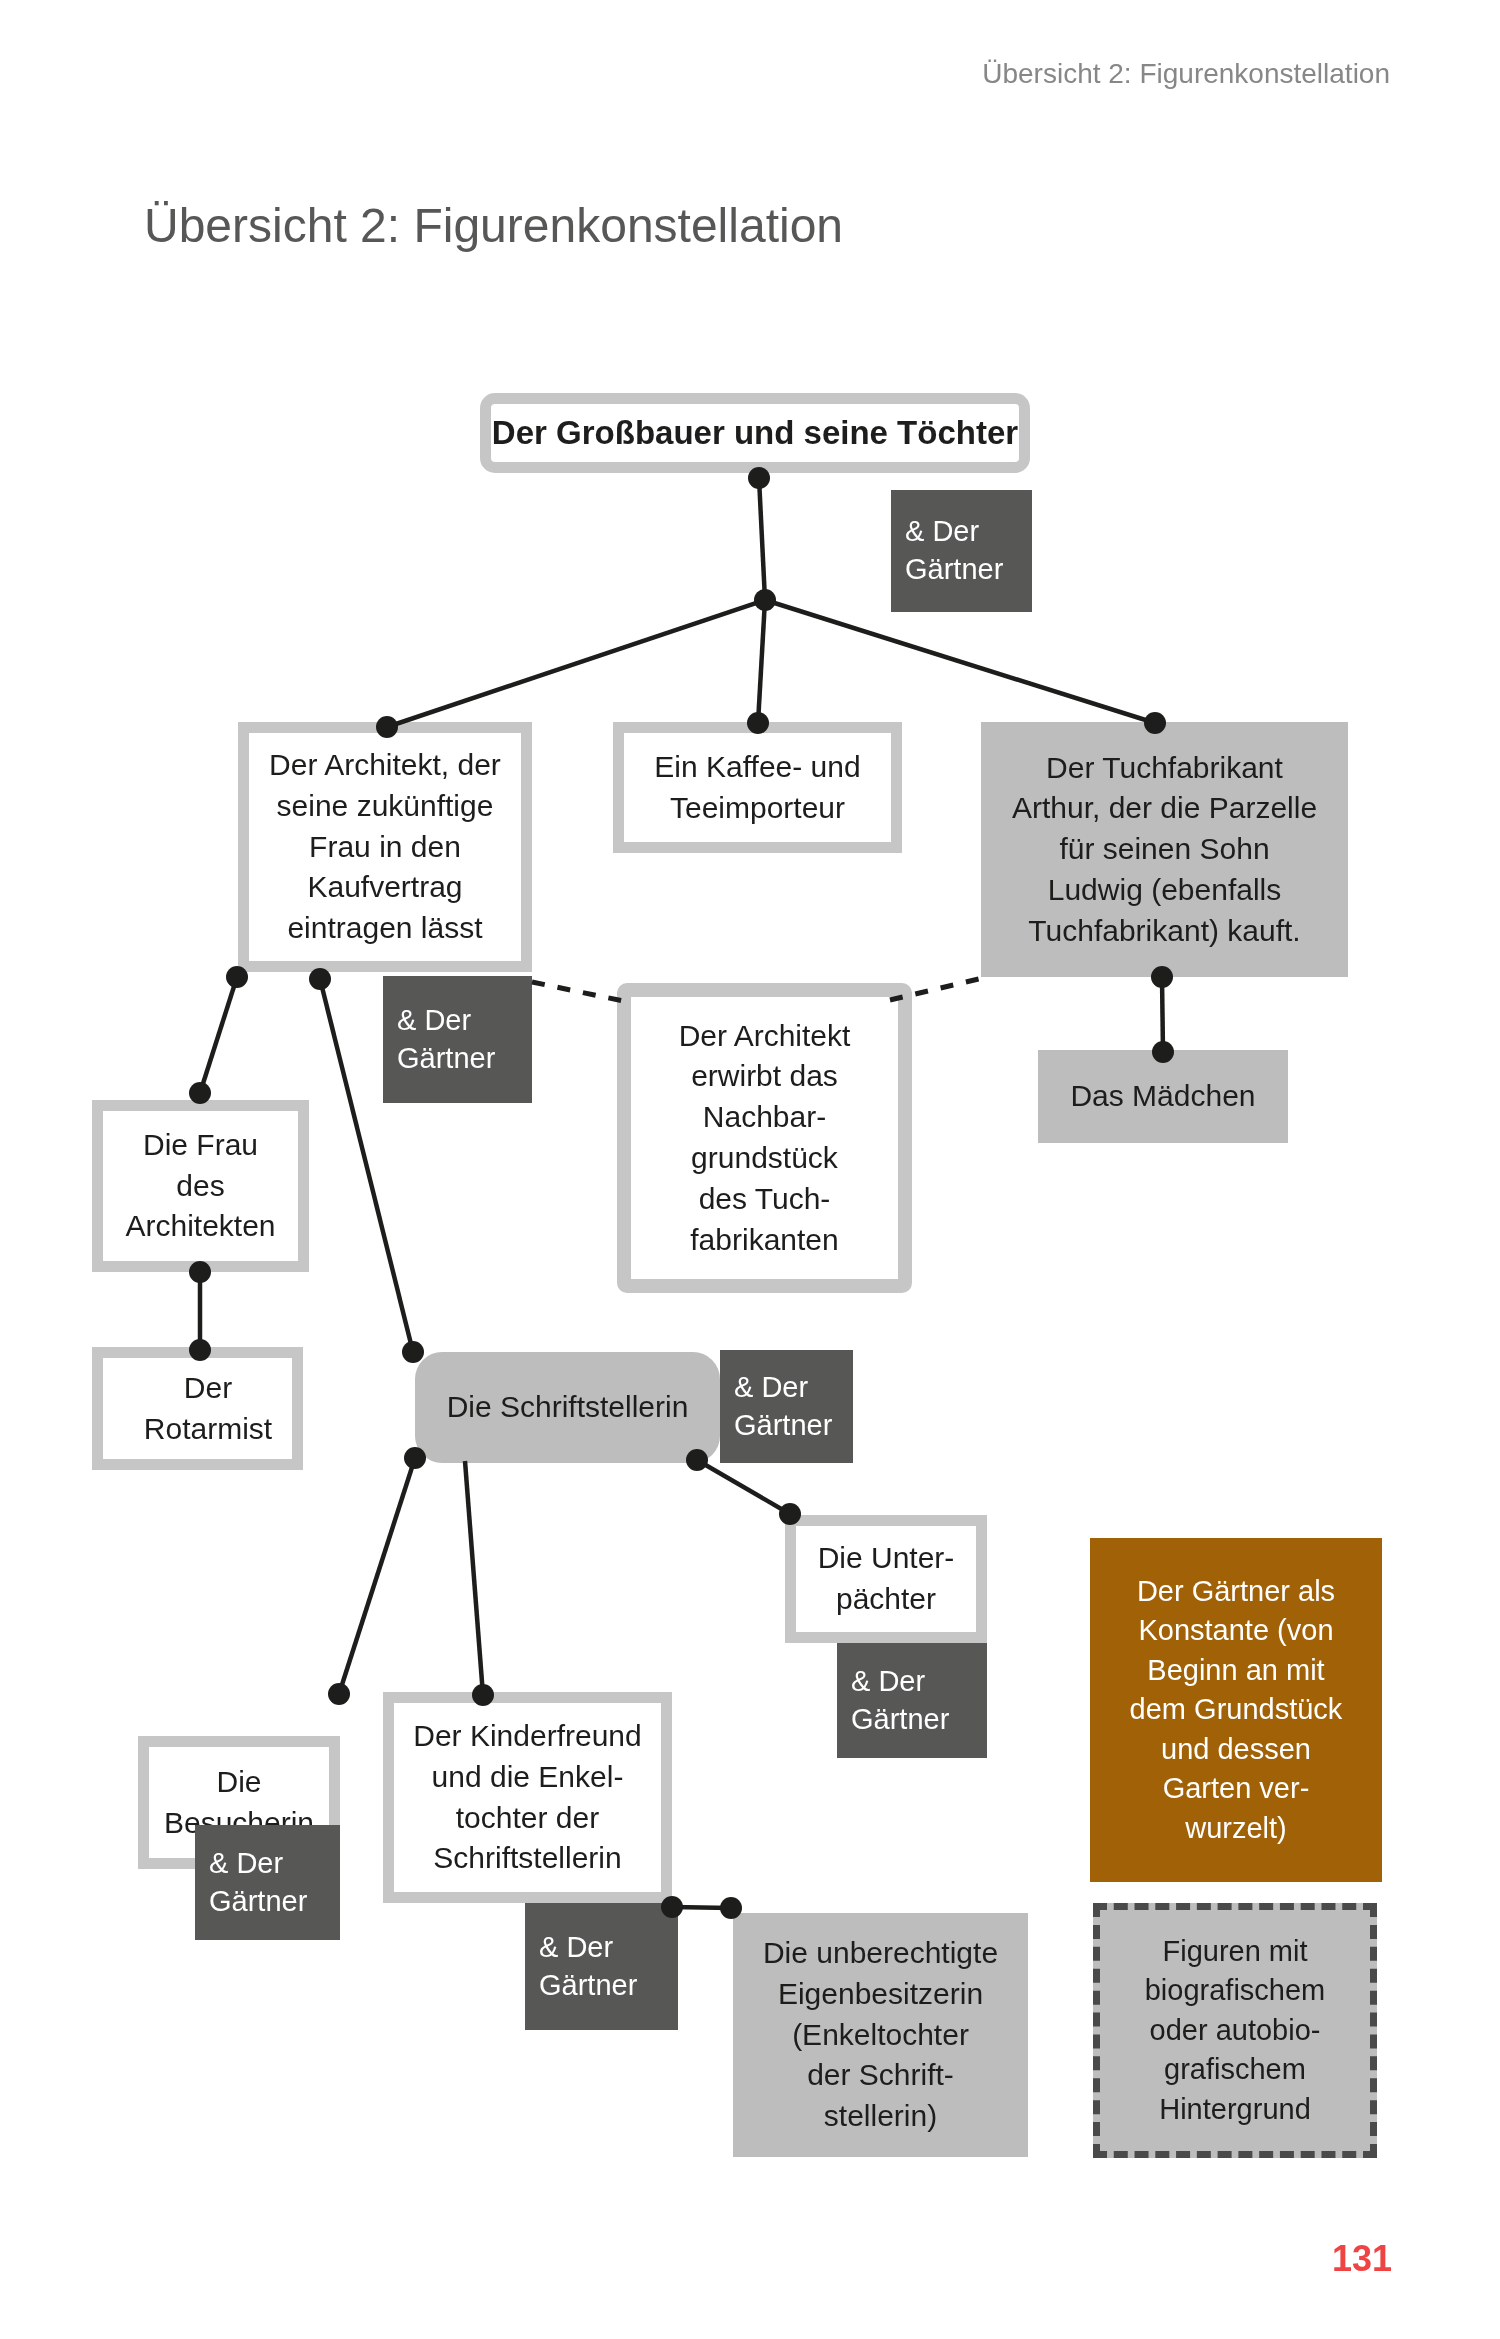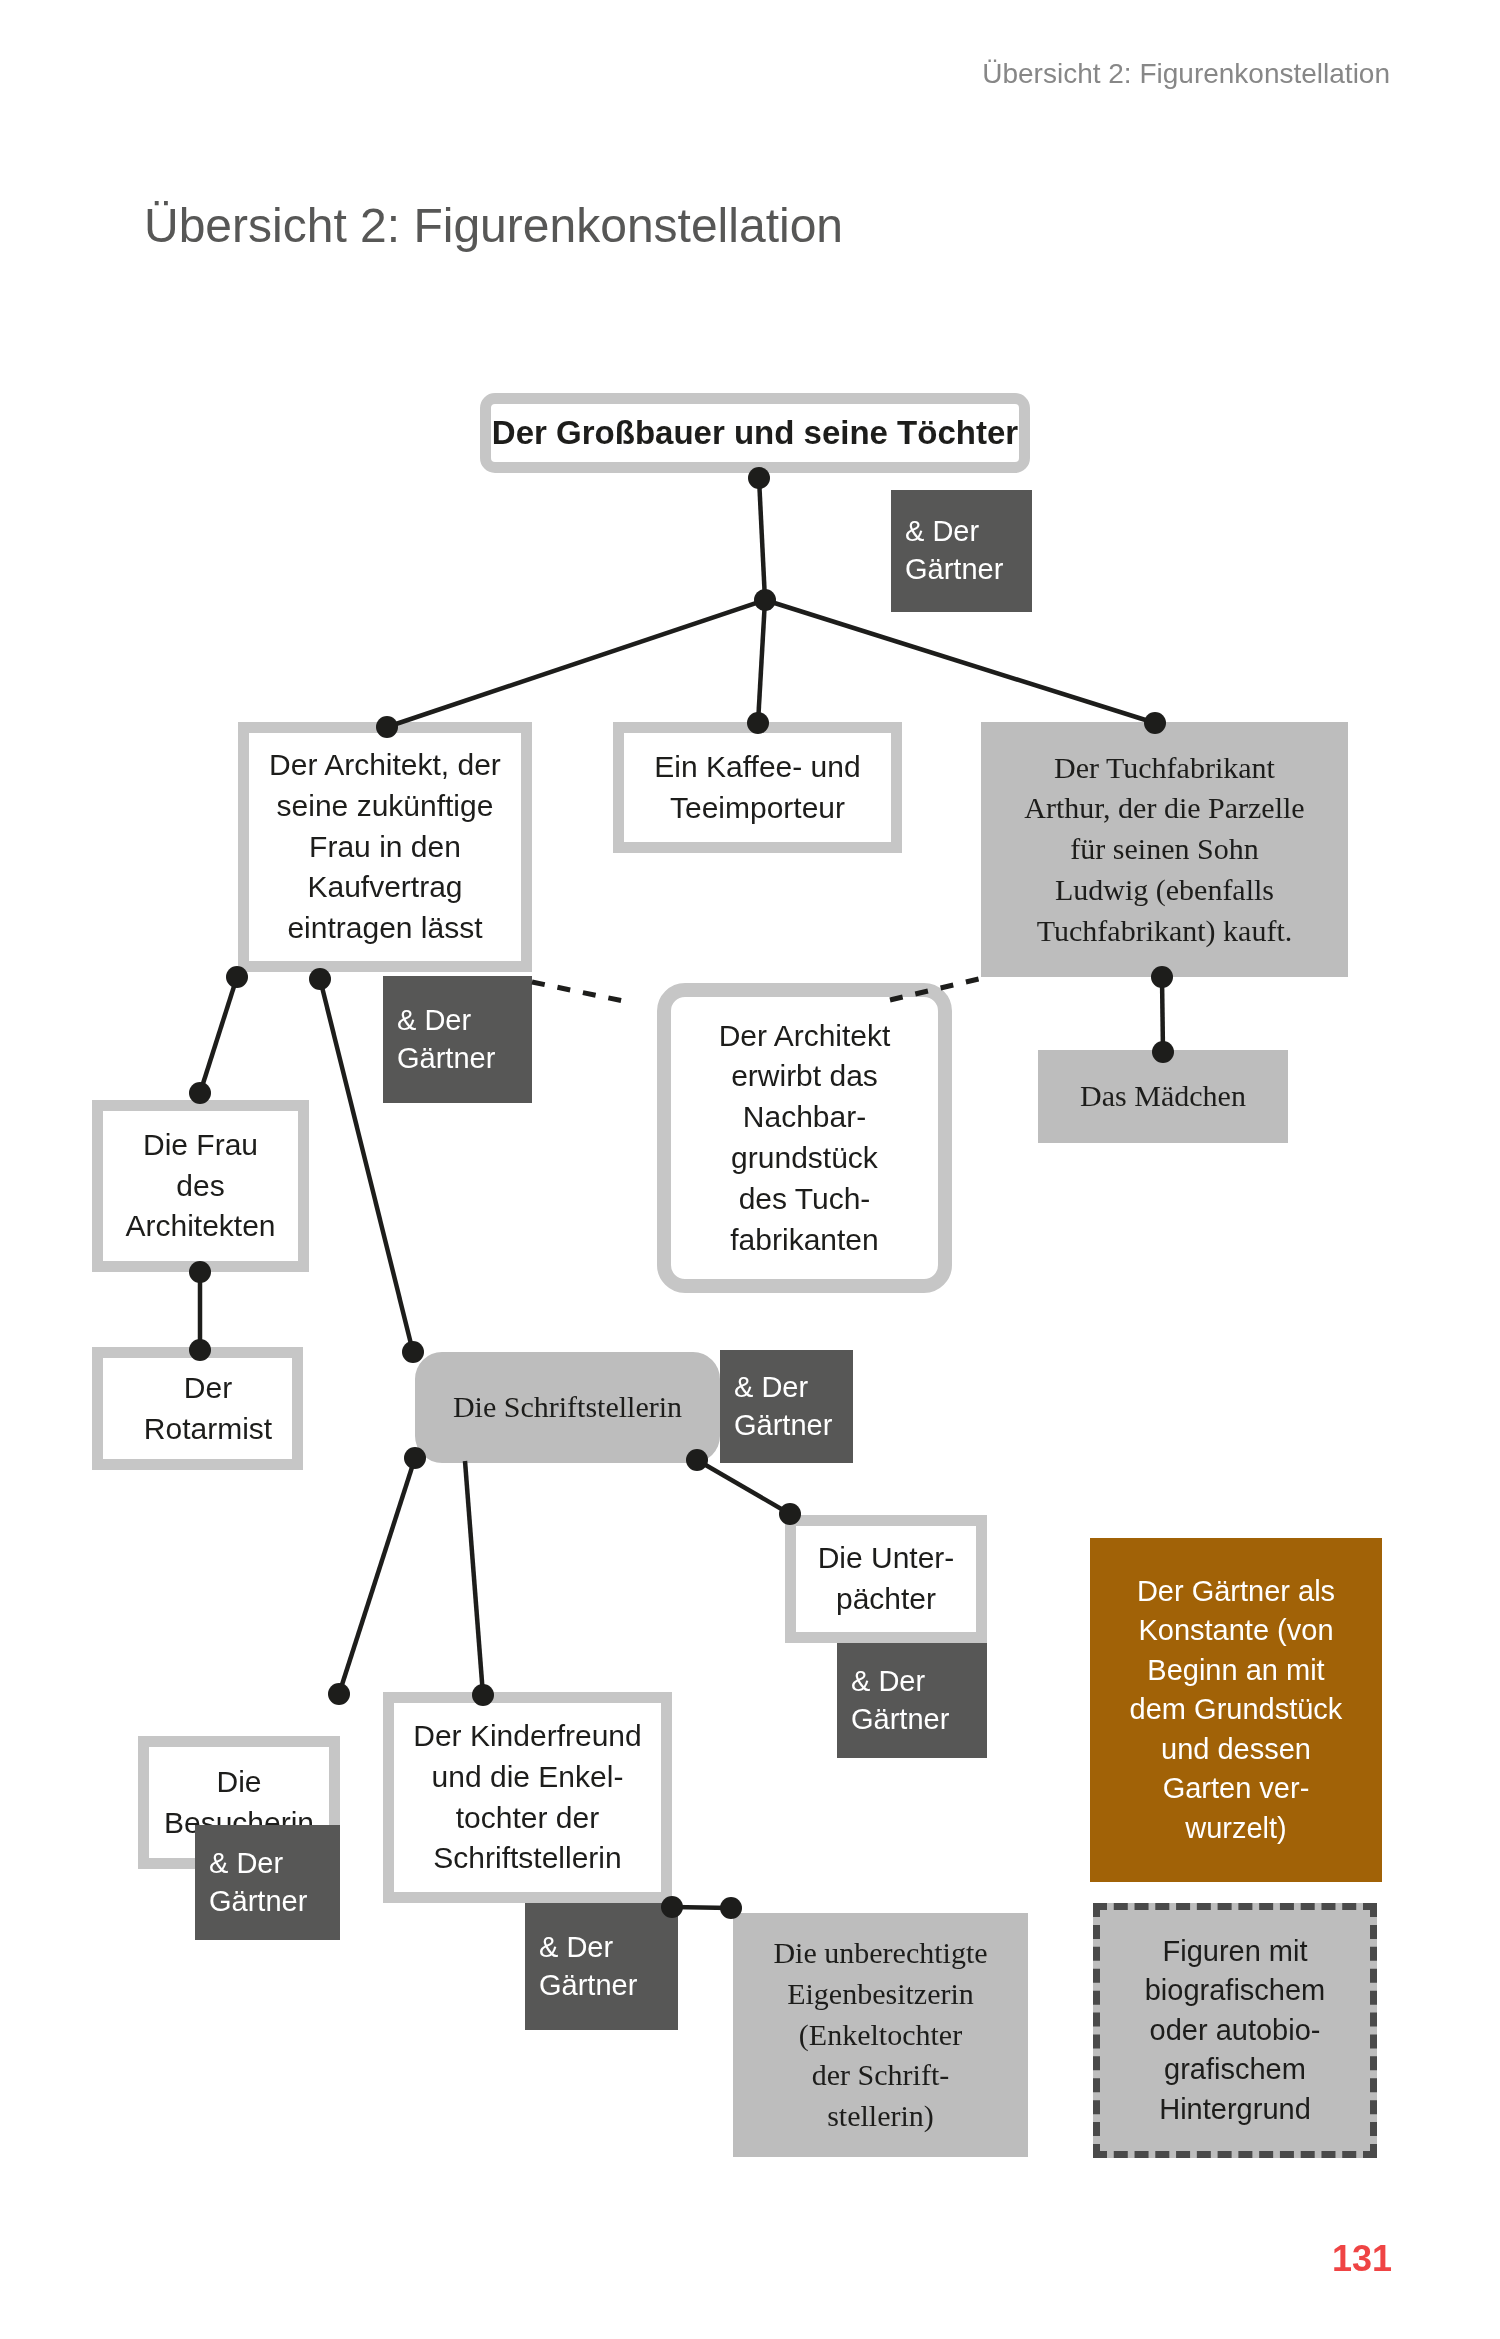--- a/index.html
+++ b/index.html
@@ -54,7 +54,6 @@
   }
   .node.grayfill {
     background: #bdbdbd;
-    font-family: Liberation Serif, serif;
   }
   .node.rounded {
     background: #ffffff;

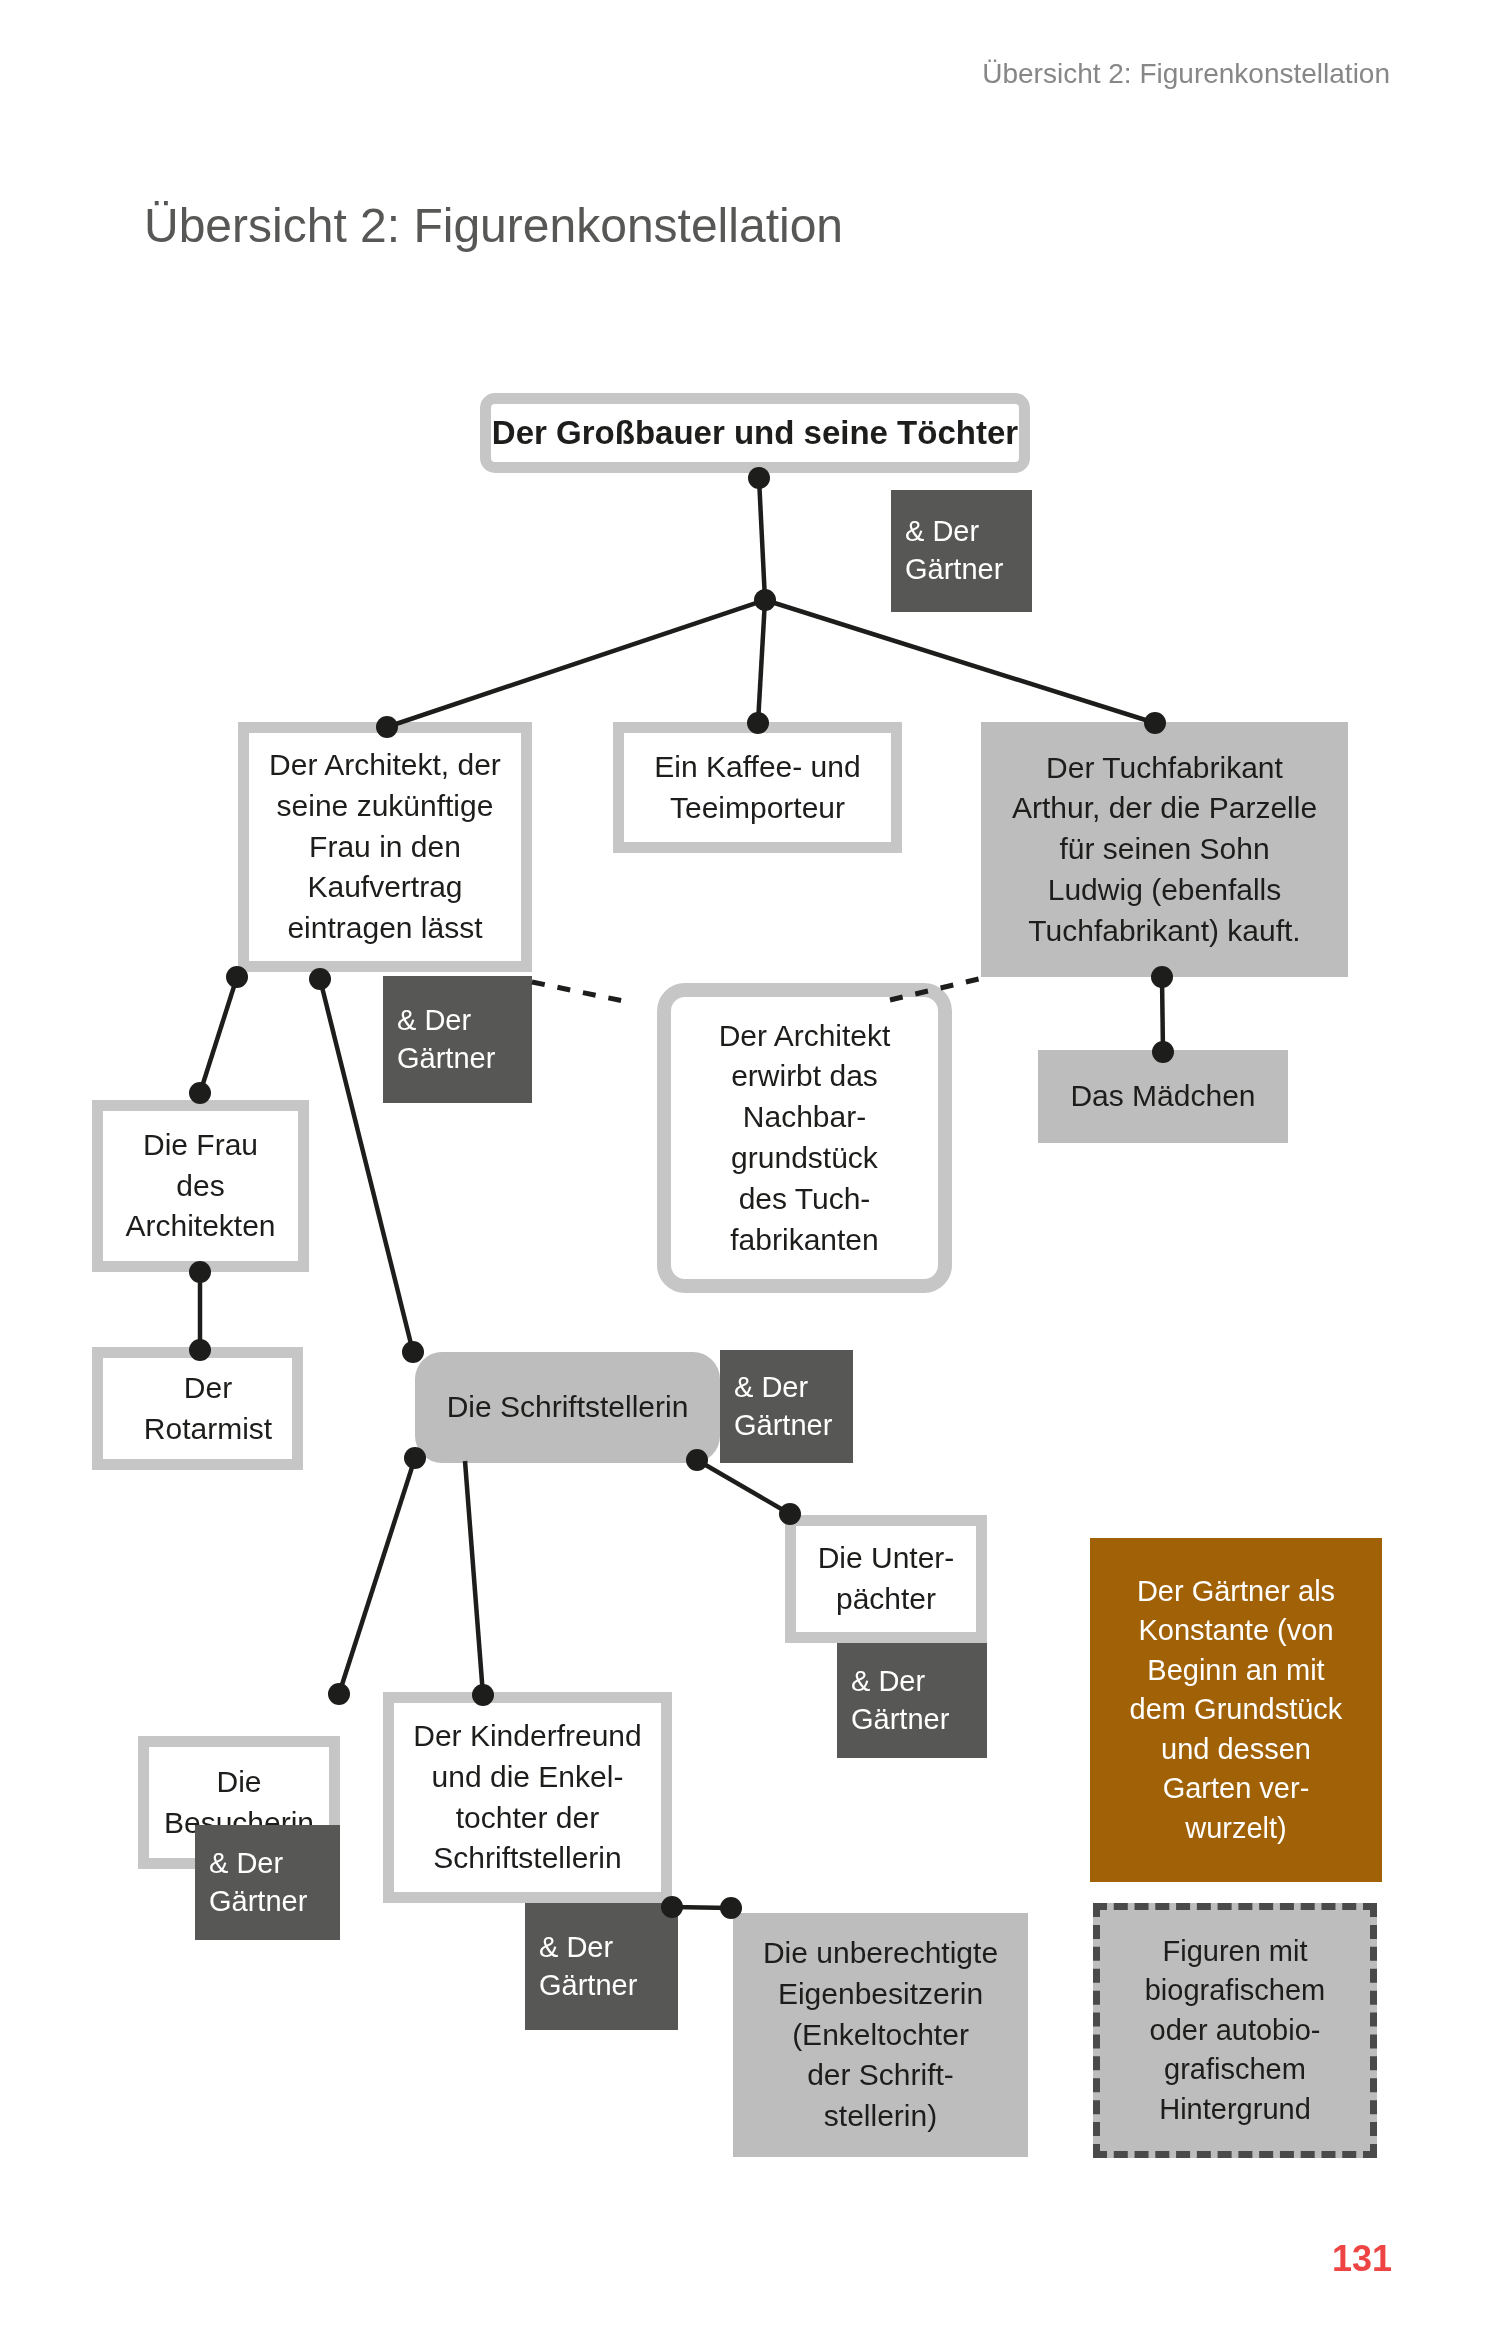--- a/index.html
+++ b/index.html
@@ -58,8 +58,7 @@
   .node.rounded {
     background: #ffffff;
     border: 14px solid #c6c6c6;
-    border-radius: 28px;
-    margin-left: 40px;
+    border-radius: 10px;
   }
   .node.darkfill {
     background: #a16207;

